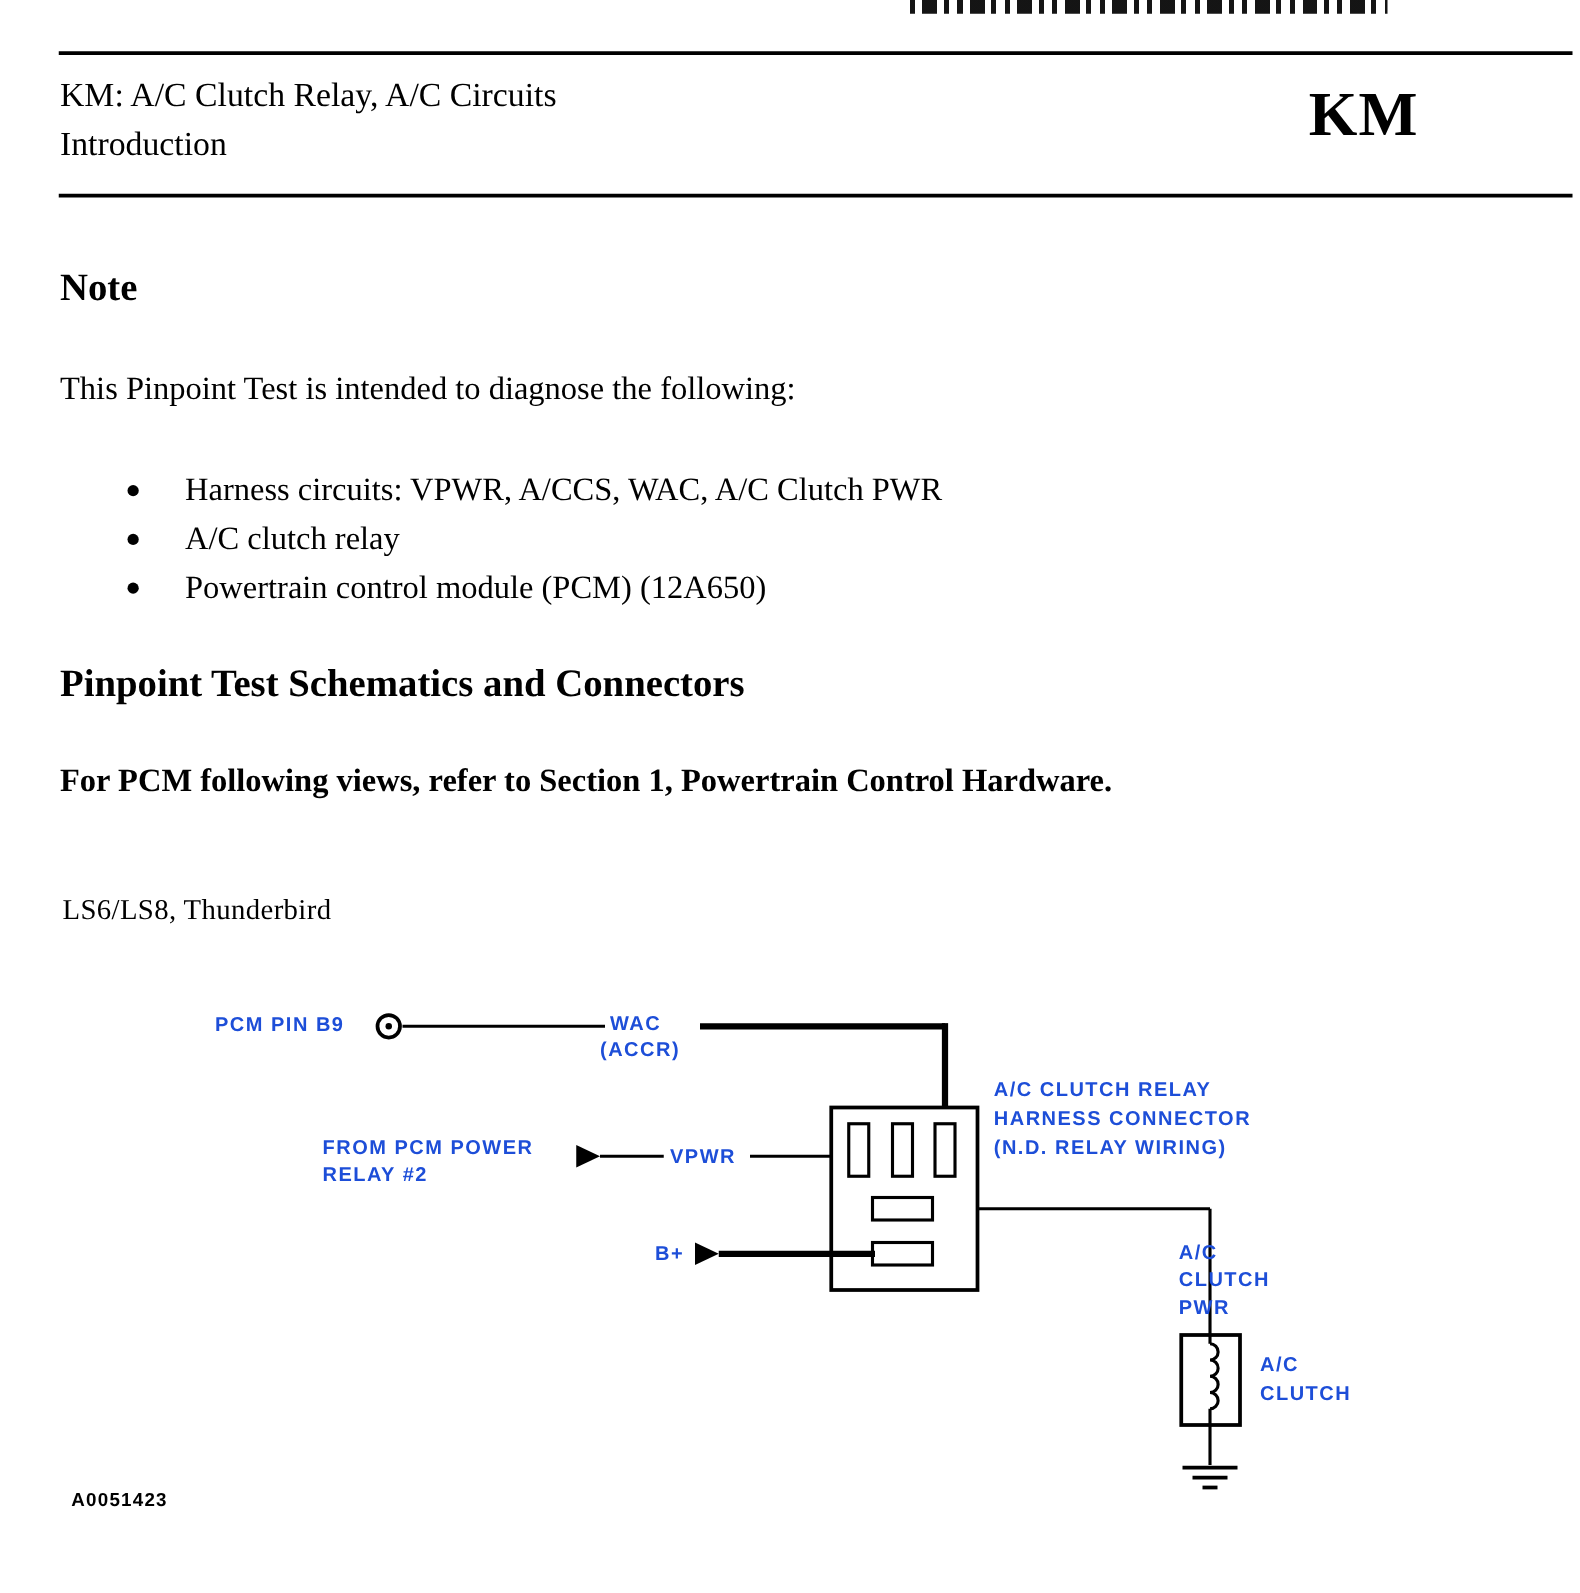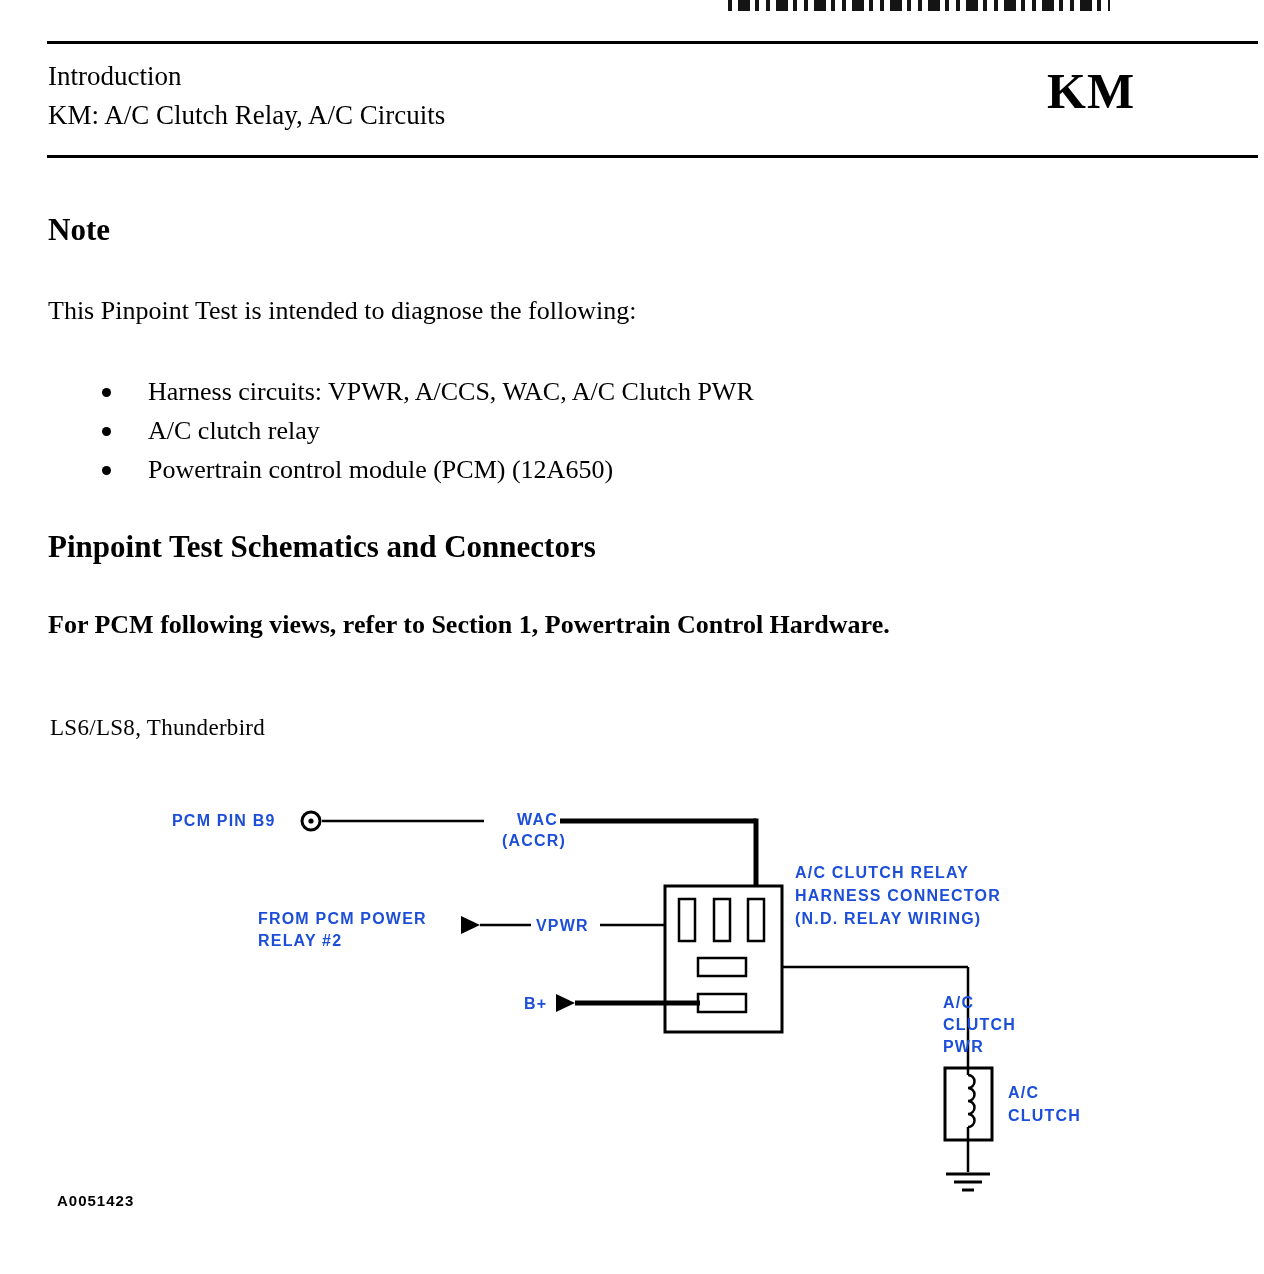--- a/index.html
+++ b/index.html
@@ -50,8 +50,8 @@
   <div class="rule rule-1"></div>
 
   <div class="title">
+    <div>KM: A/C Clutch Relay, A/C Circuits</div>
     <div>Introduction</div>
-    <div>KM: A/C Clutch Relay, A/C Circuits</div>
   </div>
   <div class="code">KM</div>
 

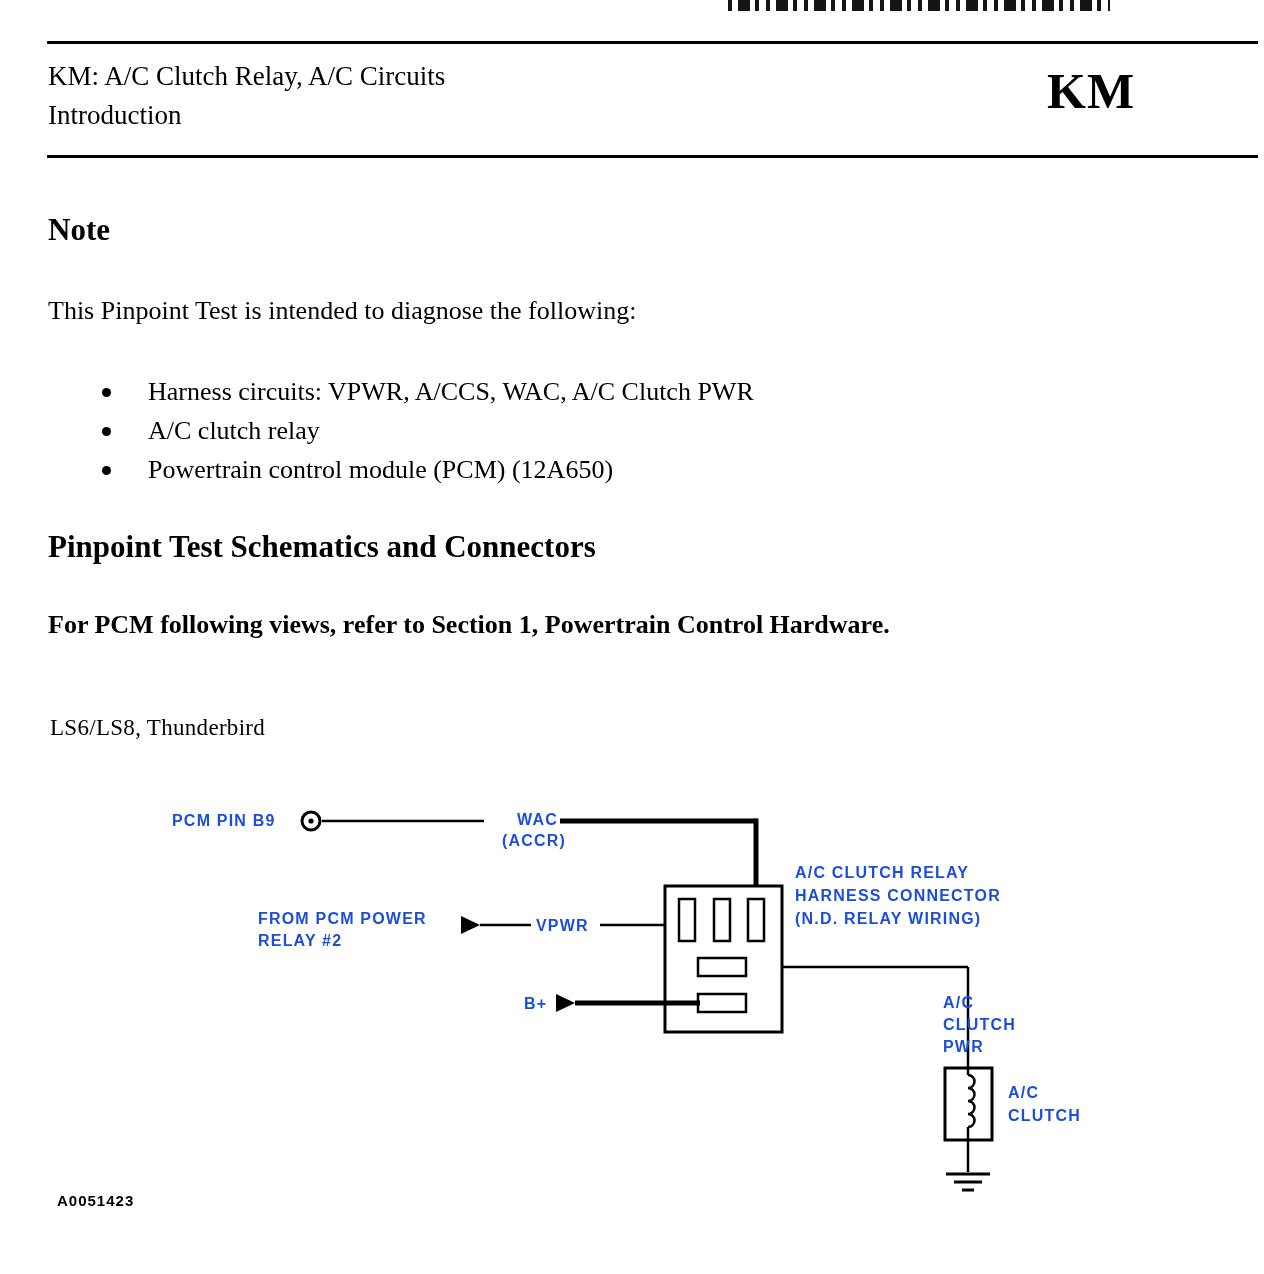--- a/index.html
+++ b/index.html
@@ -35,7 +35,7 @@
 
   .dlabel{position:absolute;font-family:"Liberation Sans",sans-serif;font-weight:bold;
           font-size:16px;line-height:19px;color:#1d4ed8;white-space:nowrap;letter-spacing:1.2px;}
-  .center{text-align:right;}
+  .center{text-align:left;}
 
   .docid{position:absolute;left:57px;top:1192px;font-family:"Liberation Sans",sans-serif;
          font-weight:bold;font-size:15px;letter-spacing:1px;}

